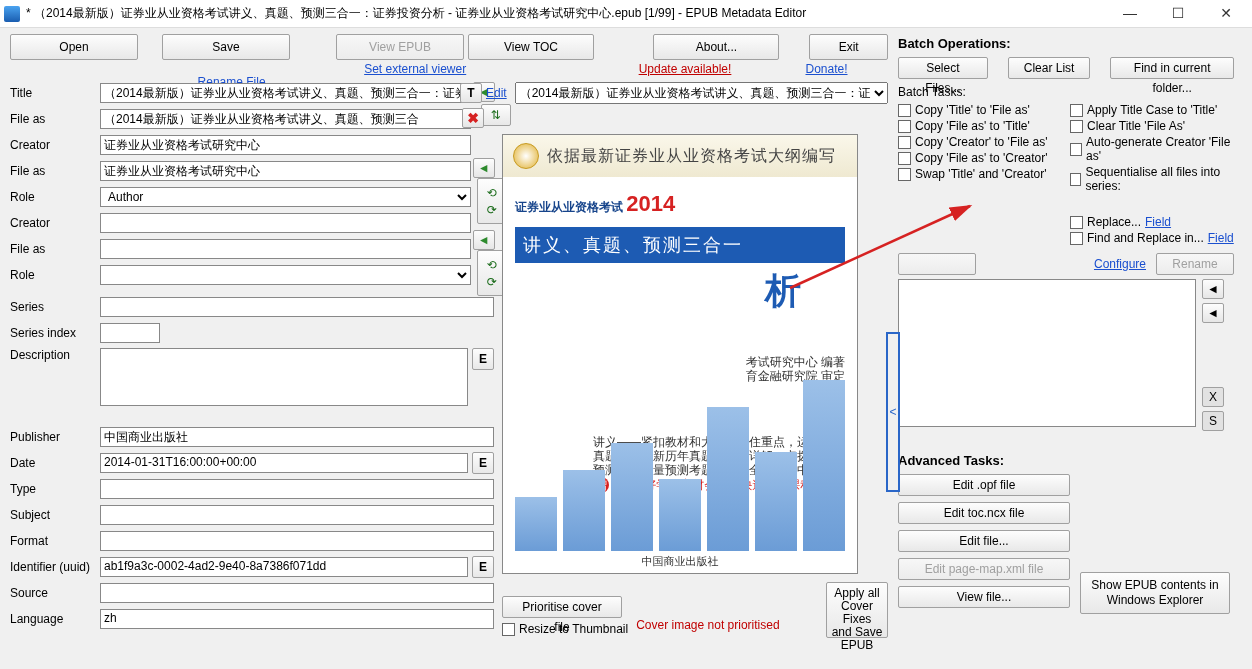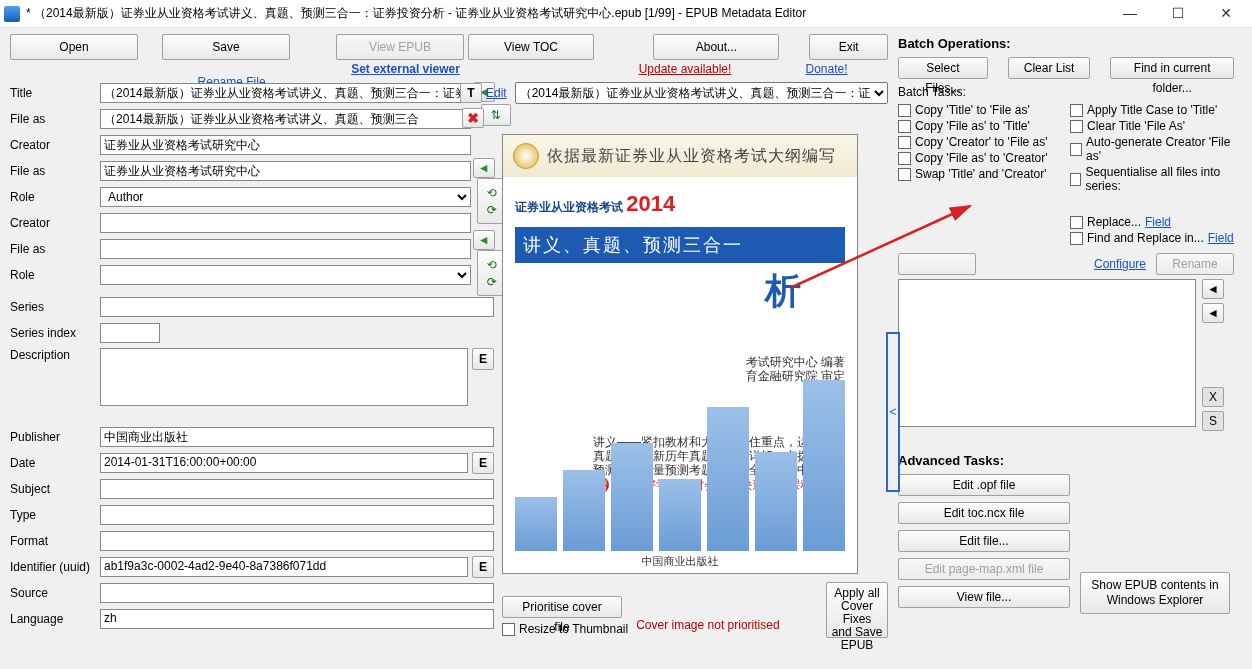--- a/index.html
+++ b/index.html
@@ -90,7 +90,7 @@
       <span style="width:128px"></span>
       <span class="link" style="width:128px;text-align:center;margin-top:13px;">Rename File</span>
       <span style="width:26px"></span>
-      <span class="link" style="width:128px;font-weight:bold;">Set external viewer</span>
+      <span class="link" style="width:128px;text-align:center;">Set external viewer</span>
     </div>
 
     <div style="display:flex;">

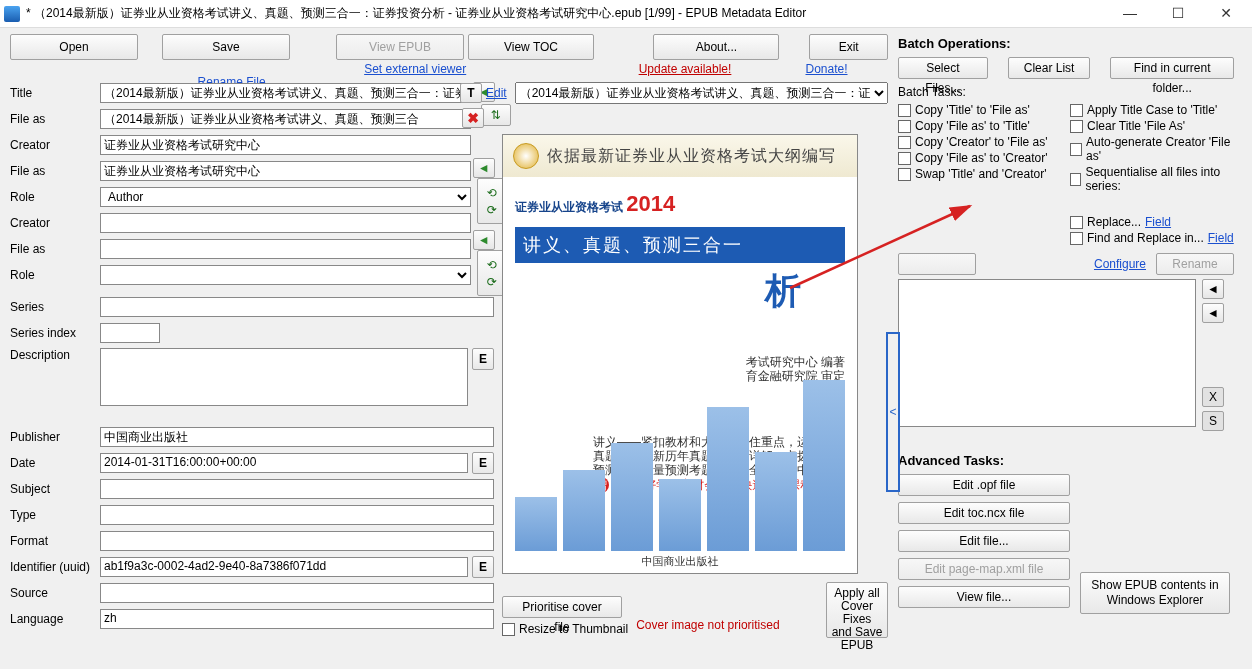--- a/index.html
+++ b/index.html
@@ -180,11 +180,11 @@
       <div class="iconbtn">E</div>
       </div>
     <div class="field">
+        <label>Type</label>
+      <div class="input"></div>
+      </div>
+    <div class="field">
         <label>Subject</label>
-      <div class="input"></div>
-      </div>
-    <div class="field">
-        <label>Type</label>
       <div class="input"></div>
       </div>
     <div class="field">

